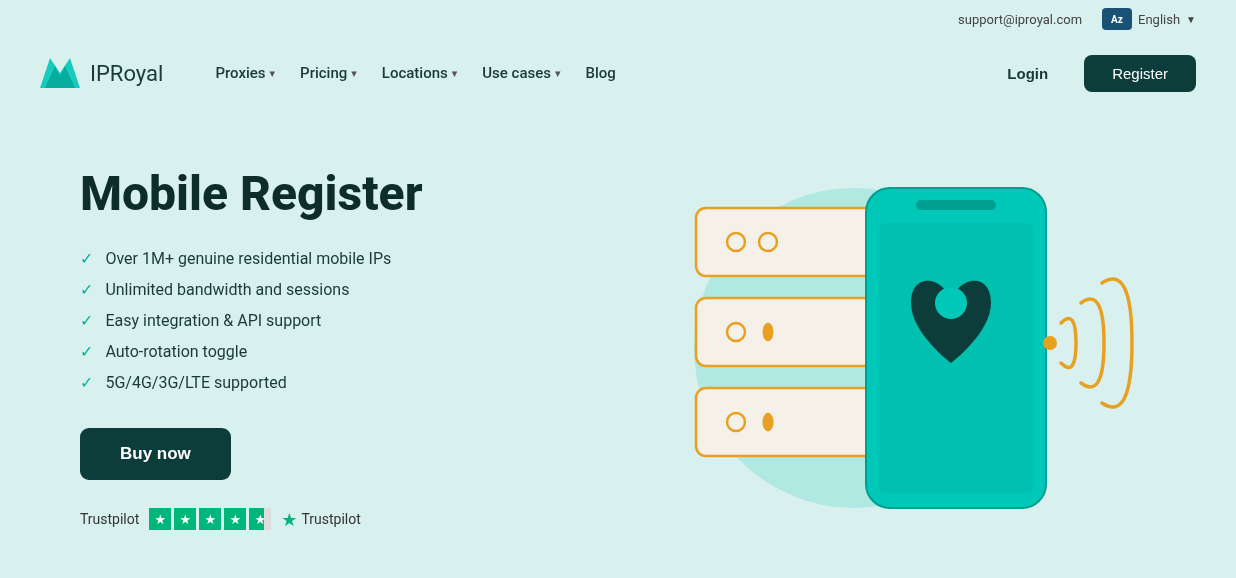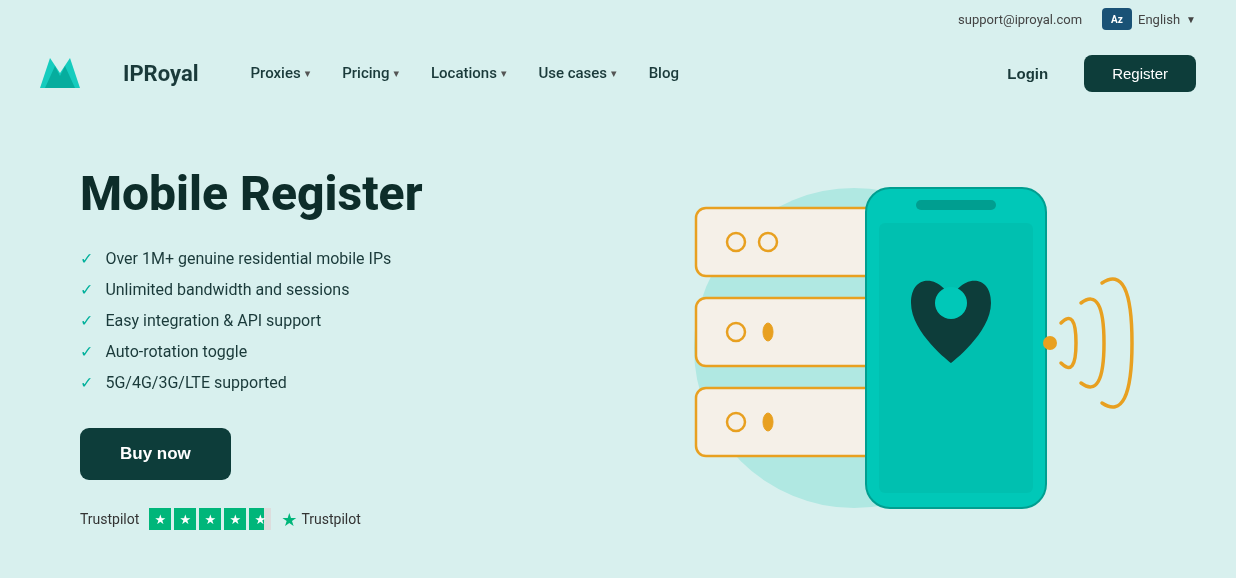--- a/index.html
+++ b/index.html
@@ -75,9 +75,8 @@
     }
     .logo-text {
       font-size: 22px;
-      font-weight: 700;
+      font-weight: 400;
       color: #1a3a3a;
-      margin-left: 33px;
     }
     .nav-menu {
       display: flex;

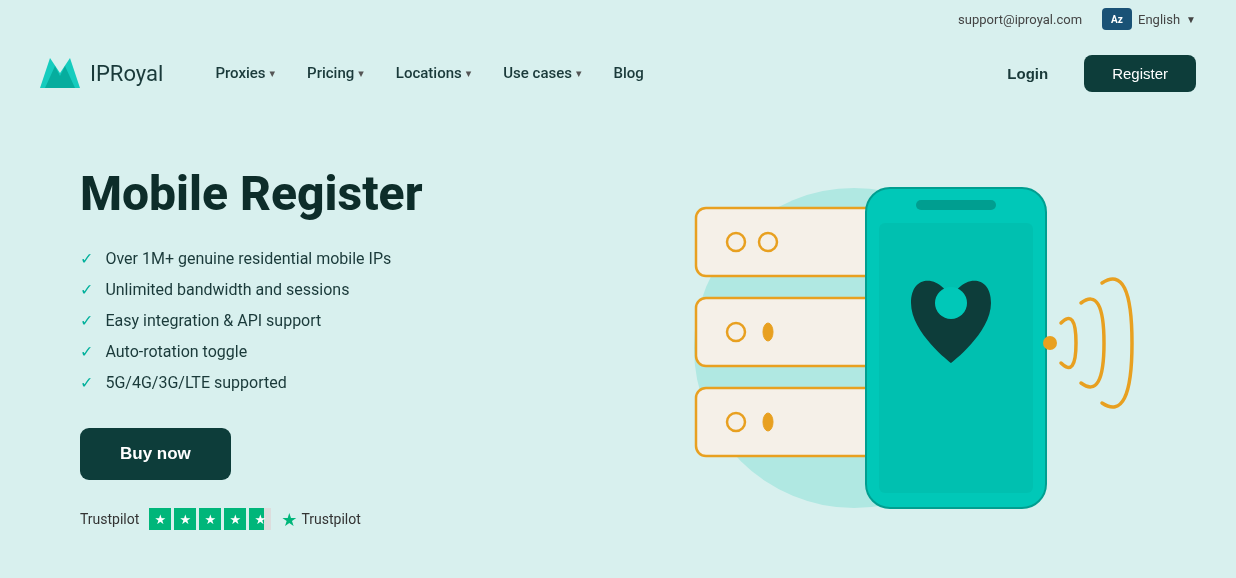--- a/index.html
+++ b/index.html
@@ -81,7 +81,7 @@
     .nav-menu {
       display: flex;
       align-items: center;
-      gap: 8px;
+      gap: 1px;
     }
     .nav-item {
       display: flex;

